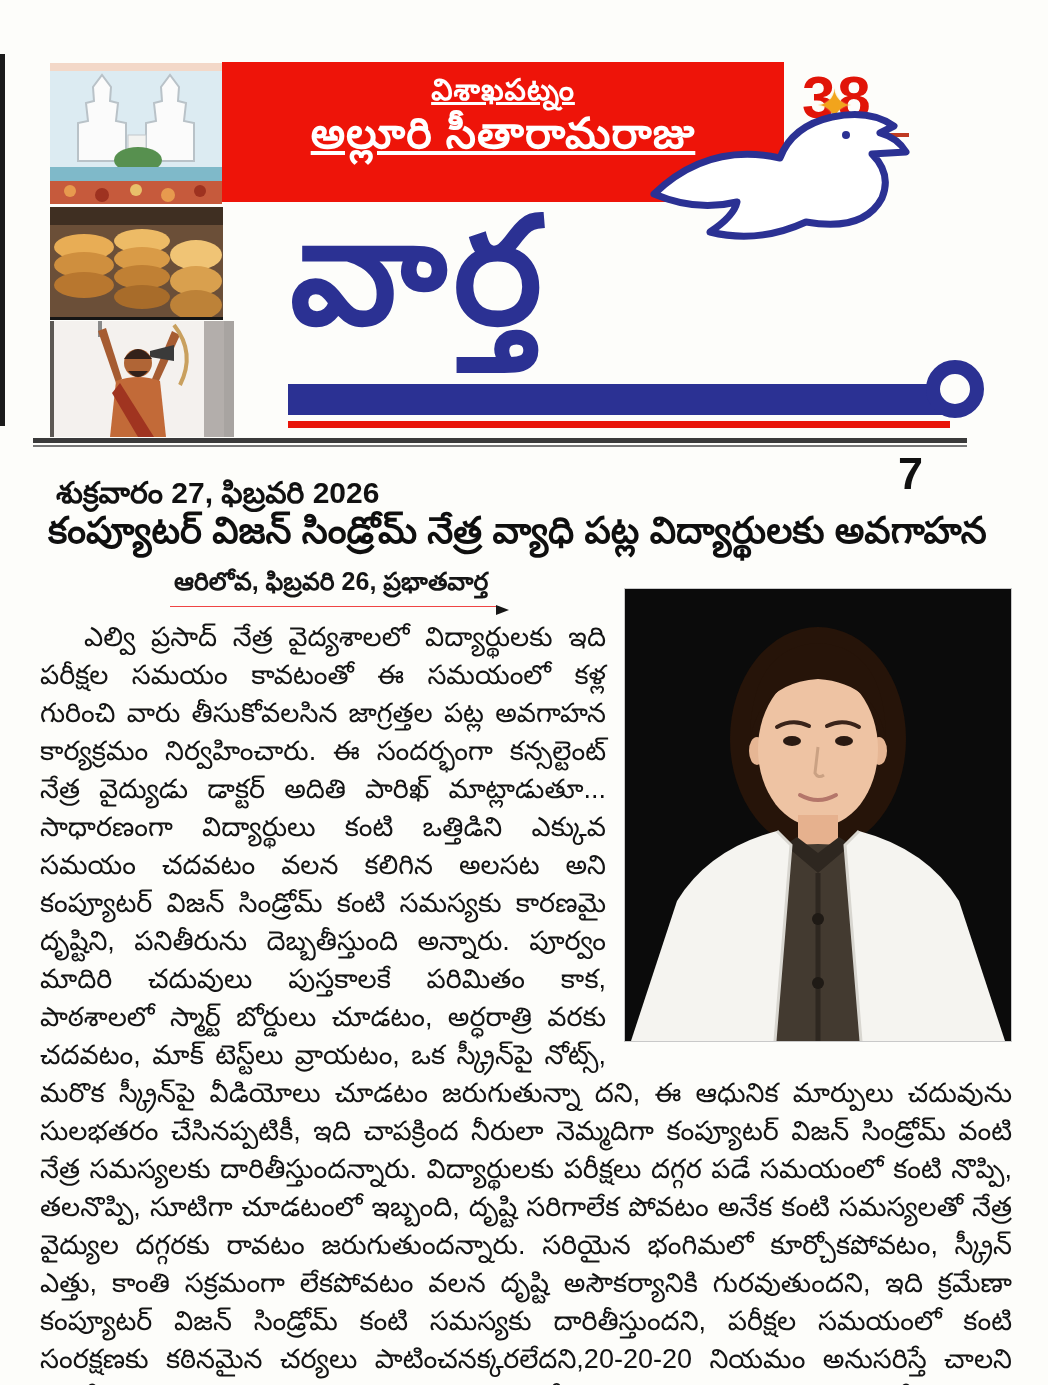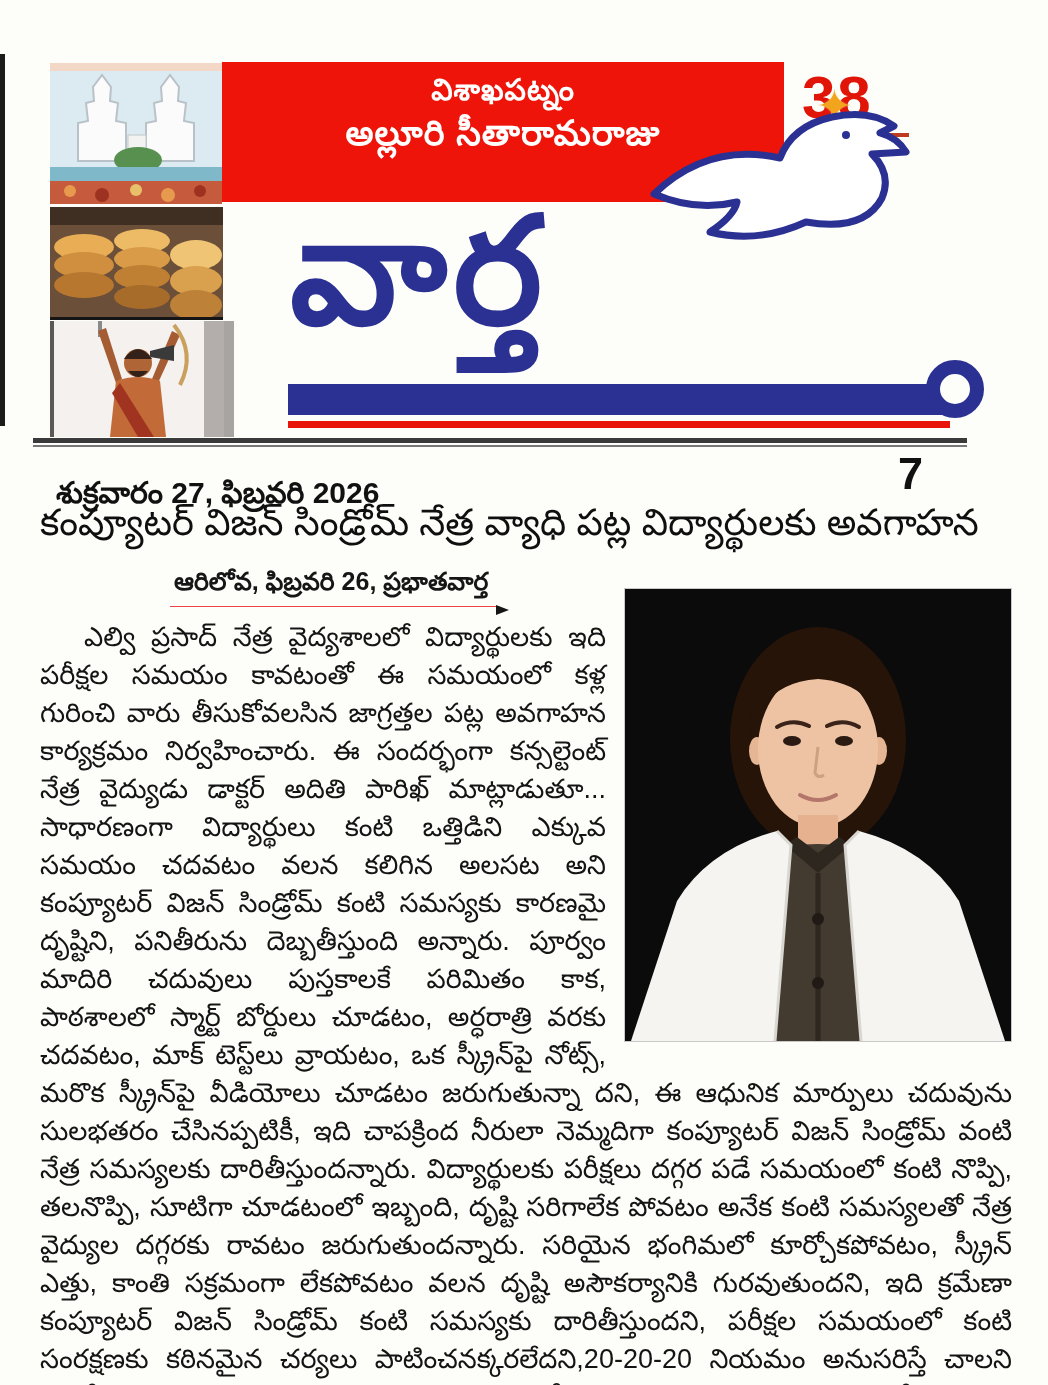--- a/index.html
+++ b/index.html
@@ -19,7 +19,7 @@
 
   
   .edition-box{position:absolute;left:222px;top:62px;width:562px;height:140px;background:#ee1409;
-               color:#ffffff;text-align:center;font-weight:bold;}
+               color:#ffffff;text-align:center;font-weight:bold;text-decoration:underline;}
   .ed-line{line-height:40px;font-size:30px;letter-spacing:1px;}
   .ed-line.ed1{padding-top:8px;}
   .ed-line.ed3{font-size:35px;line-height:46px;}

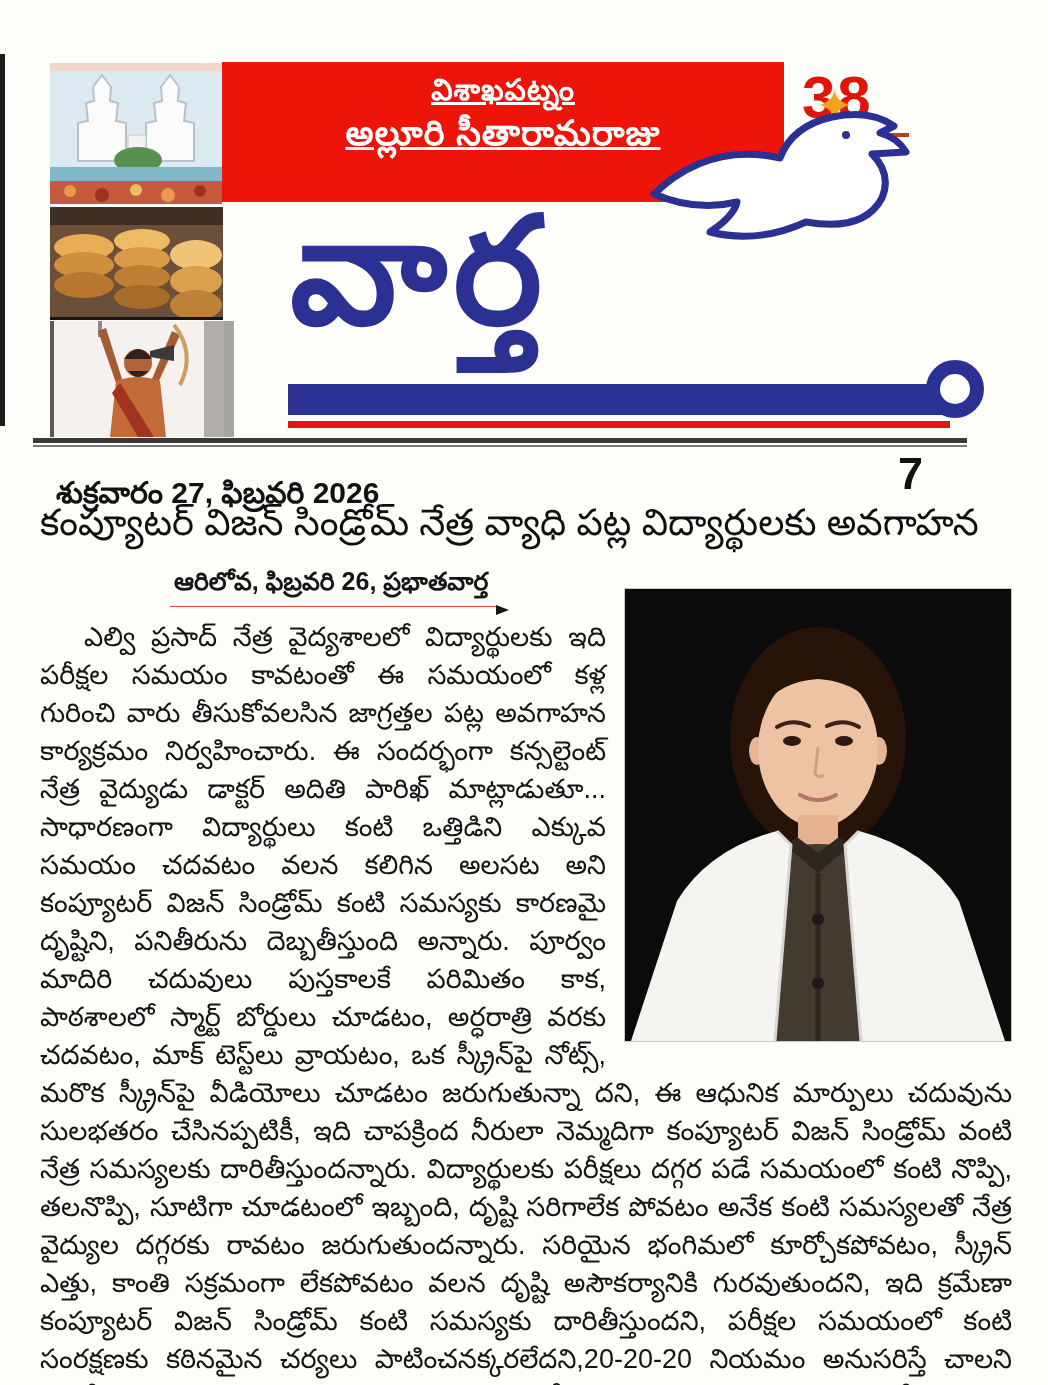--- a/index.html
+++ b/index.html
@@ -22,7 +22,7 @@
                color:#ffffff;text-align:center;font-weight:bold;text-decoration:underline;}
   .ed-line{line-height:40px;font-size:30px;letter-spacing:1px;}
   .ed-line.ed1{padding-top:8px;}
-  .ed-line.ed3{font-size:35px;line-height:46px;}
+  .ed-line.ed3{font-size:43px;line-height:46px;}
 
   
   .anniv{position:absolute;left:802px;top:68px;font-size:60px;line-height:1;font-weight:800;

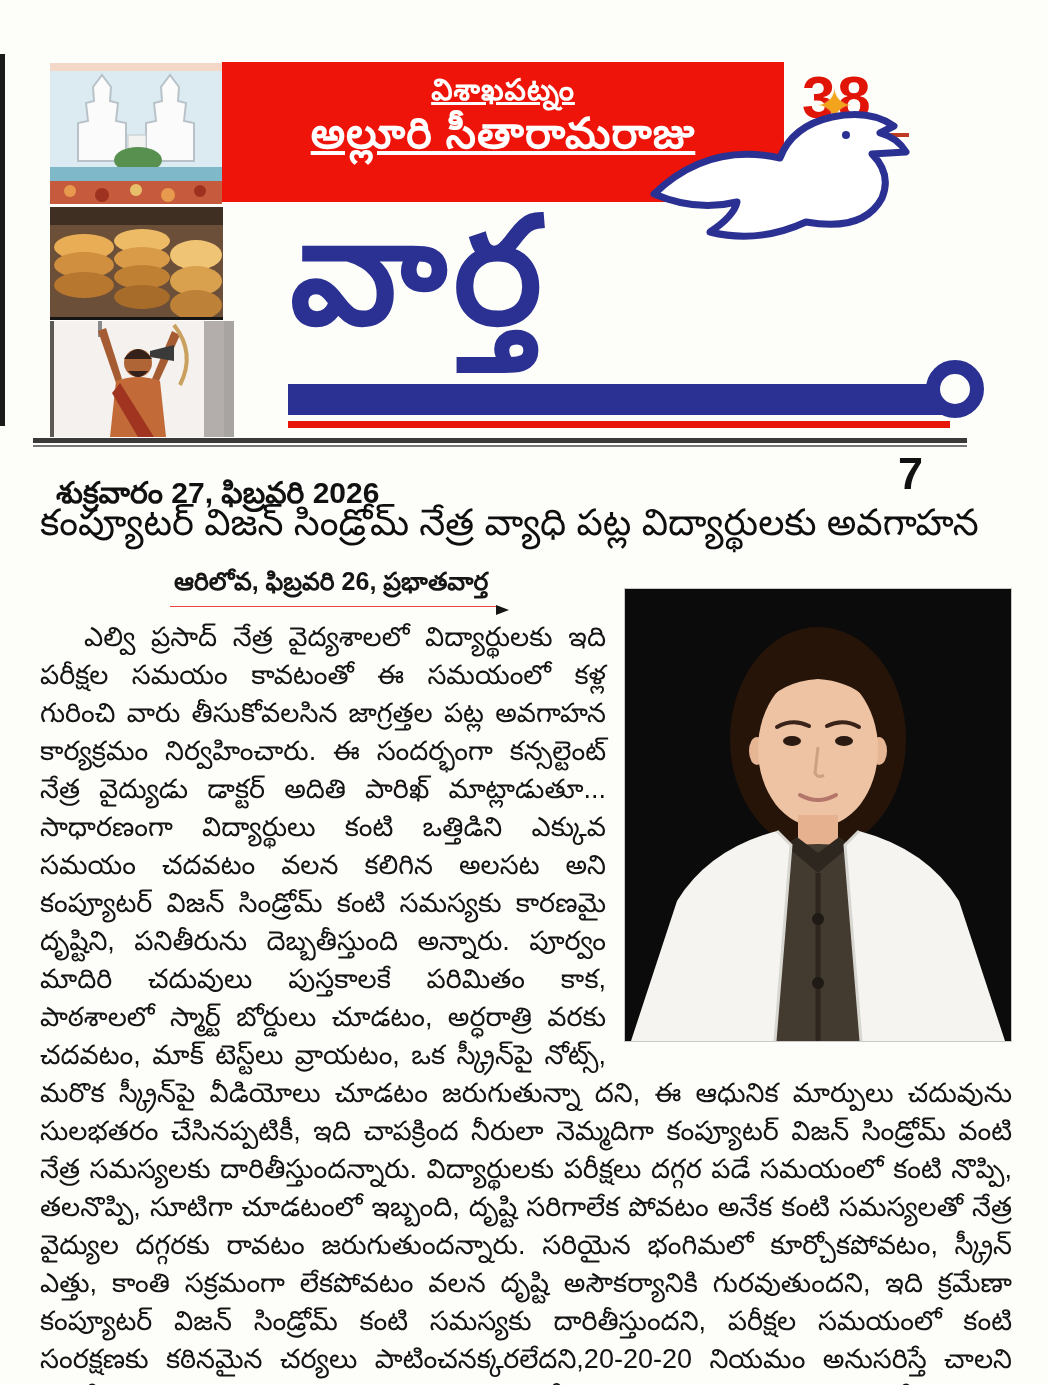--- a/index.html
+++ b/index.html
@@ -51,7 +51,7 @@
   .page-number{position:absolute;left:898px;top:448px;font-size:45px;font-weight:800;color:#111;}
 
   
-  .headline{position:absolute;left:40px;top:500px;width:975px;margin:0;font-size:37px;font-weight:400;
+  .headline{position:absolute;left:40px;top:500px;width:975px;margin:8px;font-size:37px;font-weight:700;
             color:#0f0f0f;line-height:1.25;white-space:nowrap;}
   .byline{position:absolute;left:170px;top:567px;font-size:25px;font-weight:bold;color:#161616;
           padding:0 8px 4px 4px;border-bottom:1px solid #ef4444;}

